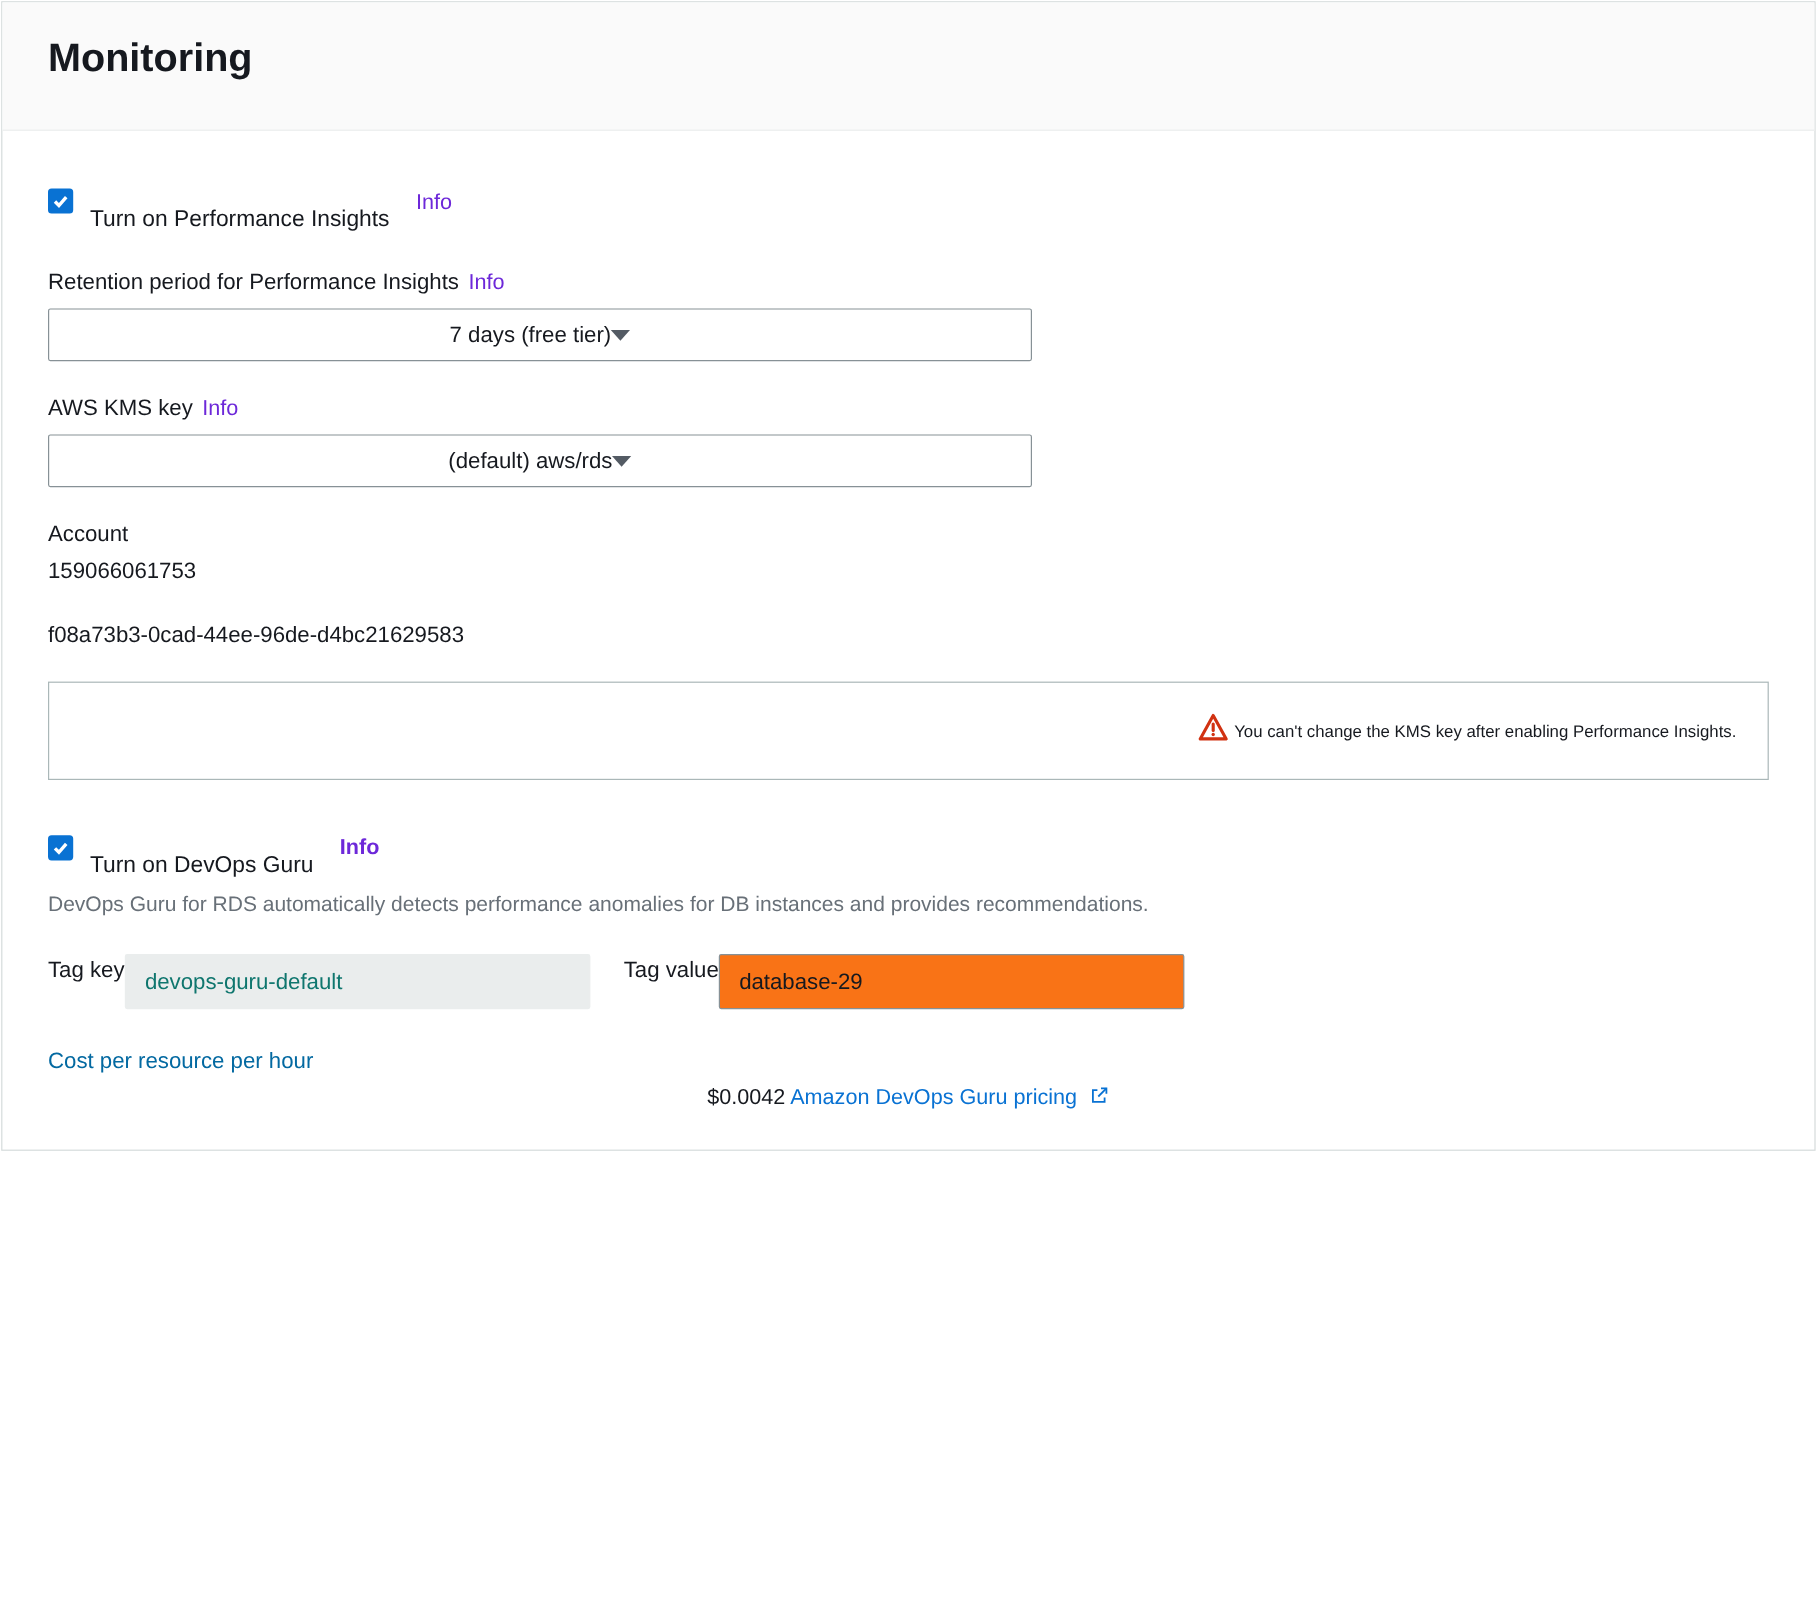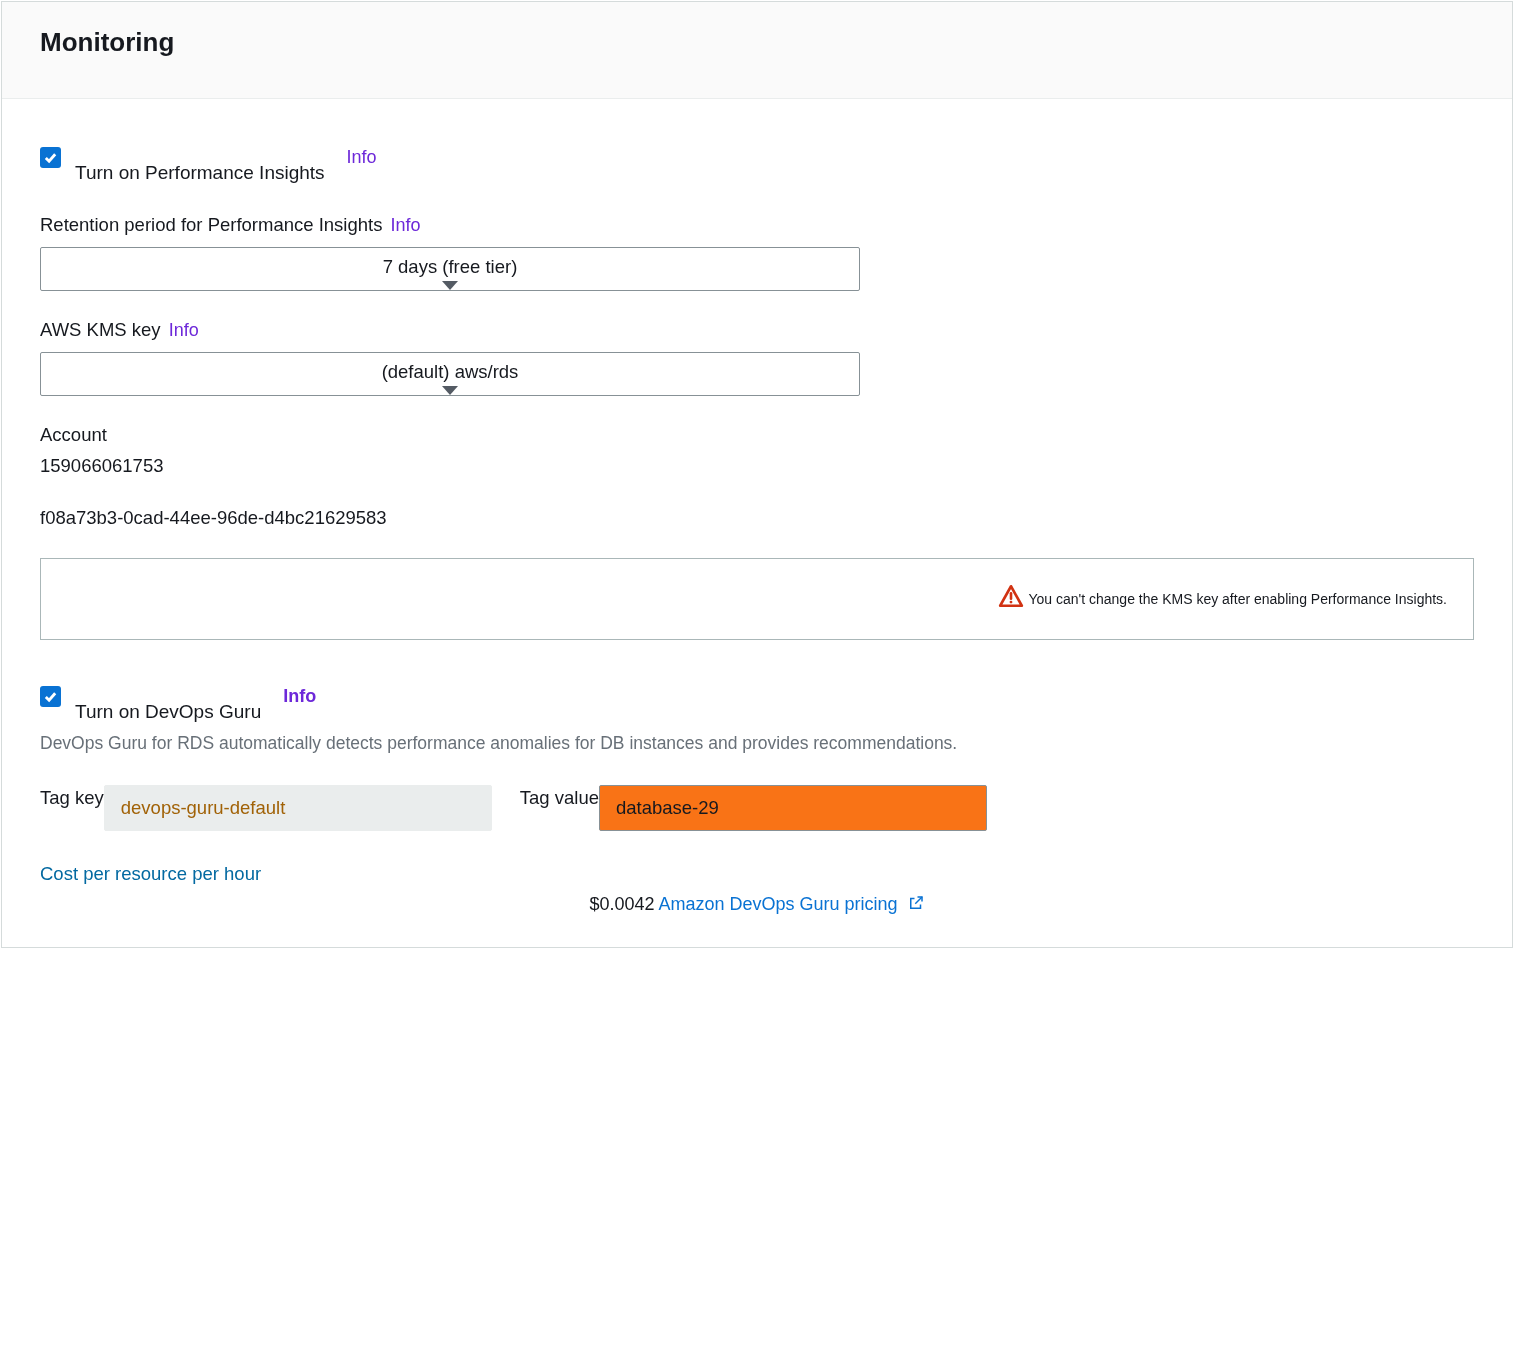--- a/index.html
+++ b/index.html
@@ -23,7 +23,7 @@
   }
   .panel-header h2 {
     margin: 0;
-    font-size: 26px;
+    font-size: 33px;
     font-weight: 700;
     color: #16191f;
   }

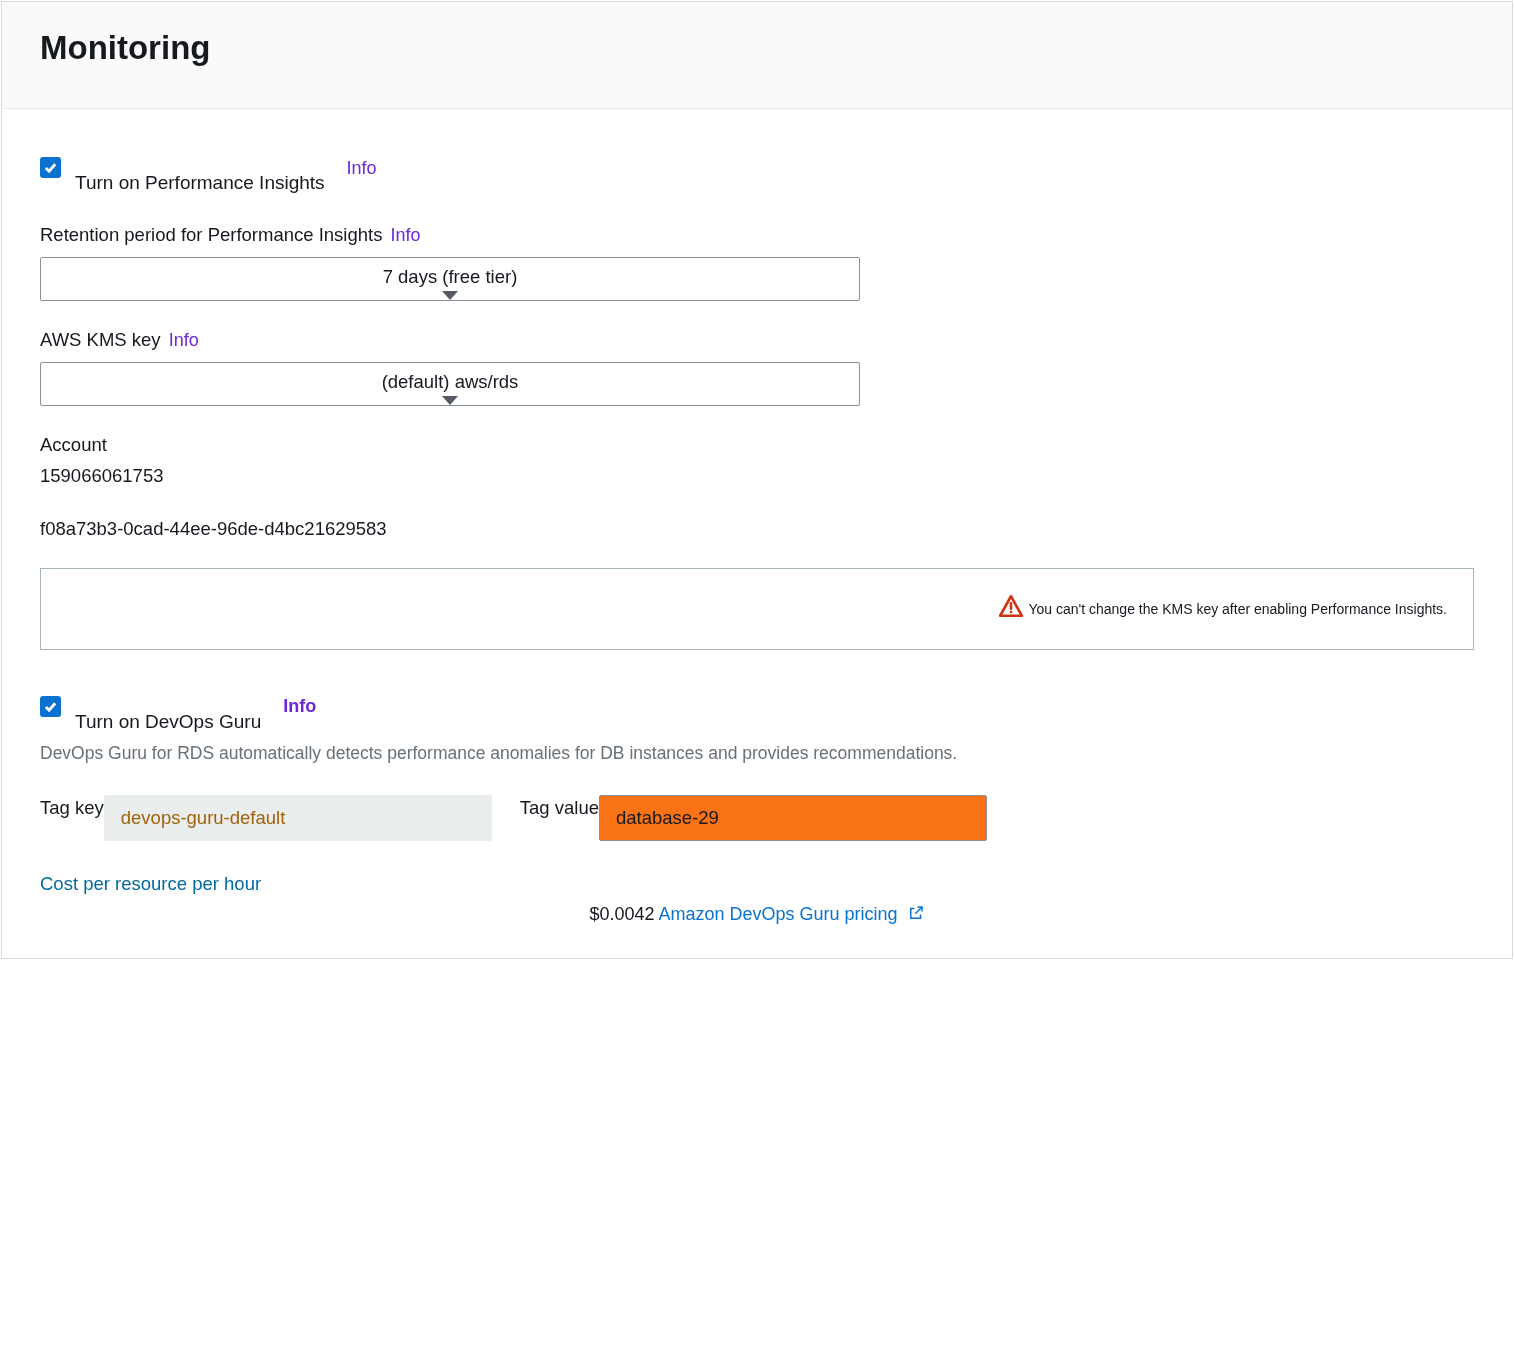--- a/index.html
+++ b/index.html
@@ -82,11 +82,10 @@
     background: #fff;
     display: flex;
     align-items: center;
-    justify-content: flex-end;
-    padding: 0 16px;
+    justify-content: center;
+    padding: 12px 16px;
     font-size: 18.5px;
     cursor: pointer;
-    flex-direction: column;
   }
   .caret {
     width: 0; height: 0;

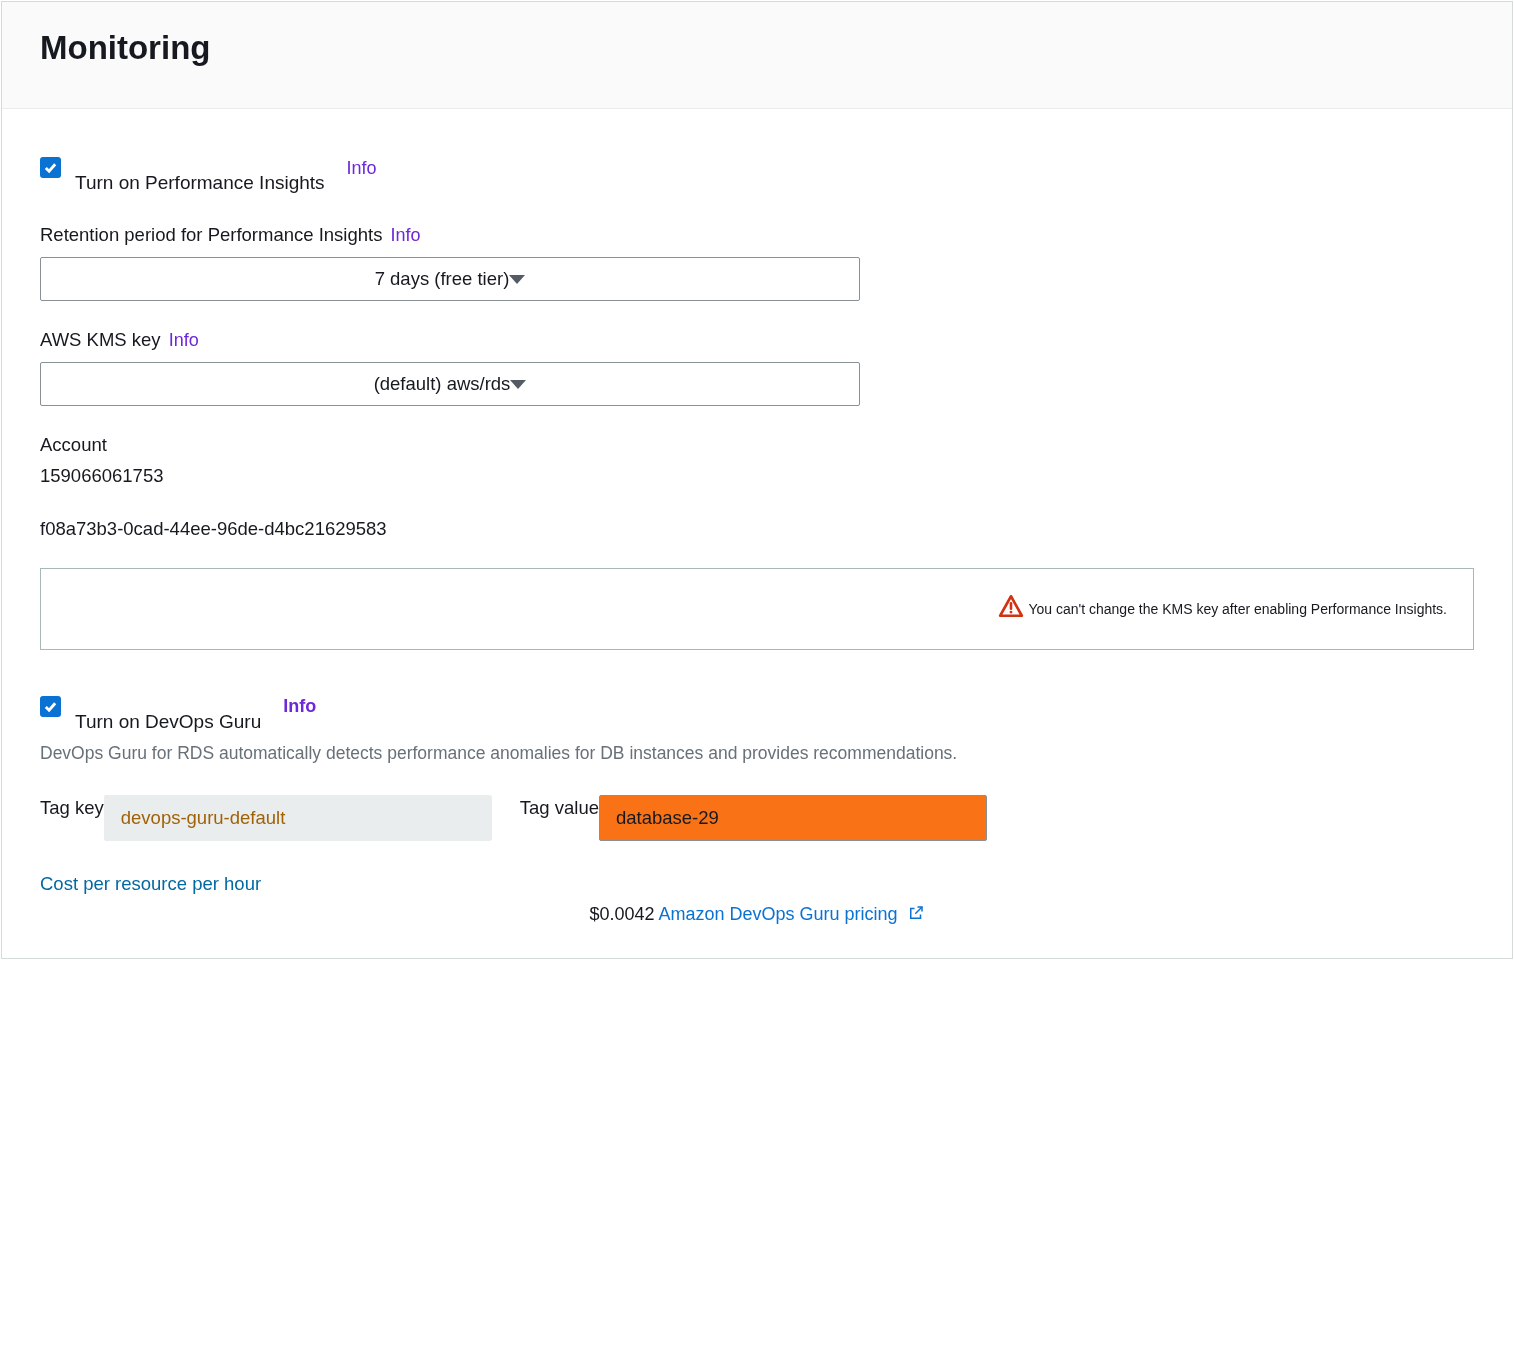--- a/index.html
+++ b/index.html
@@ -145,7 +145,7 @@
   .tag-input.readonly {
     background: #eaeded;
     border: 1px solid #eaeded;
-    color: #a16207;
+    color: #0f766e;
   }
   .cost-label {
     color: #0369a1;

